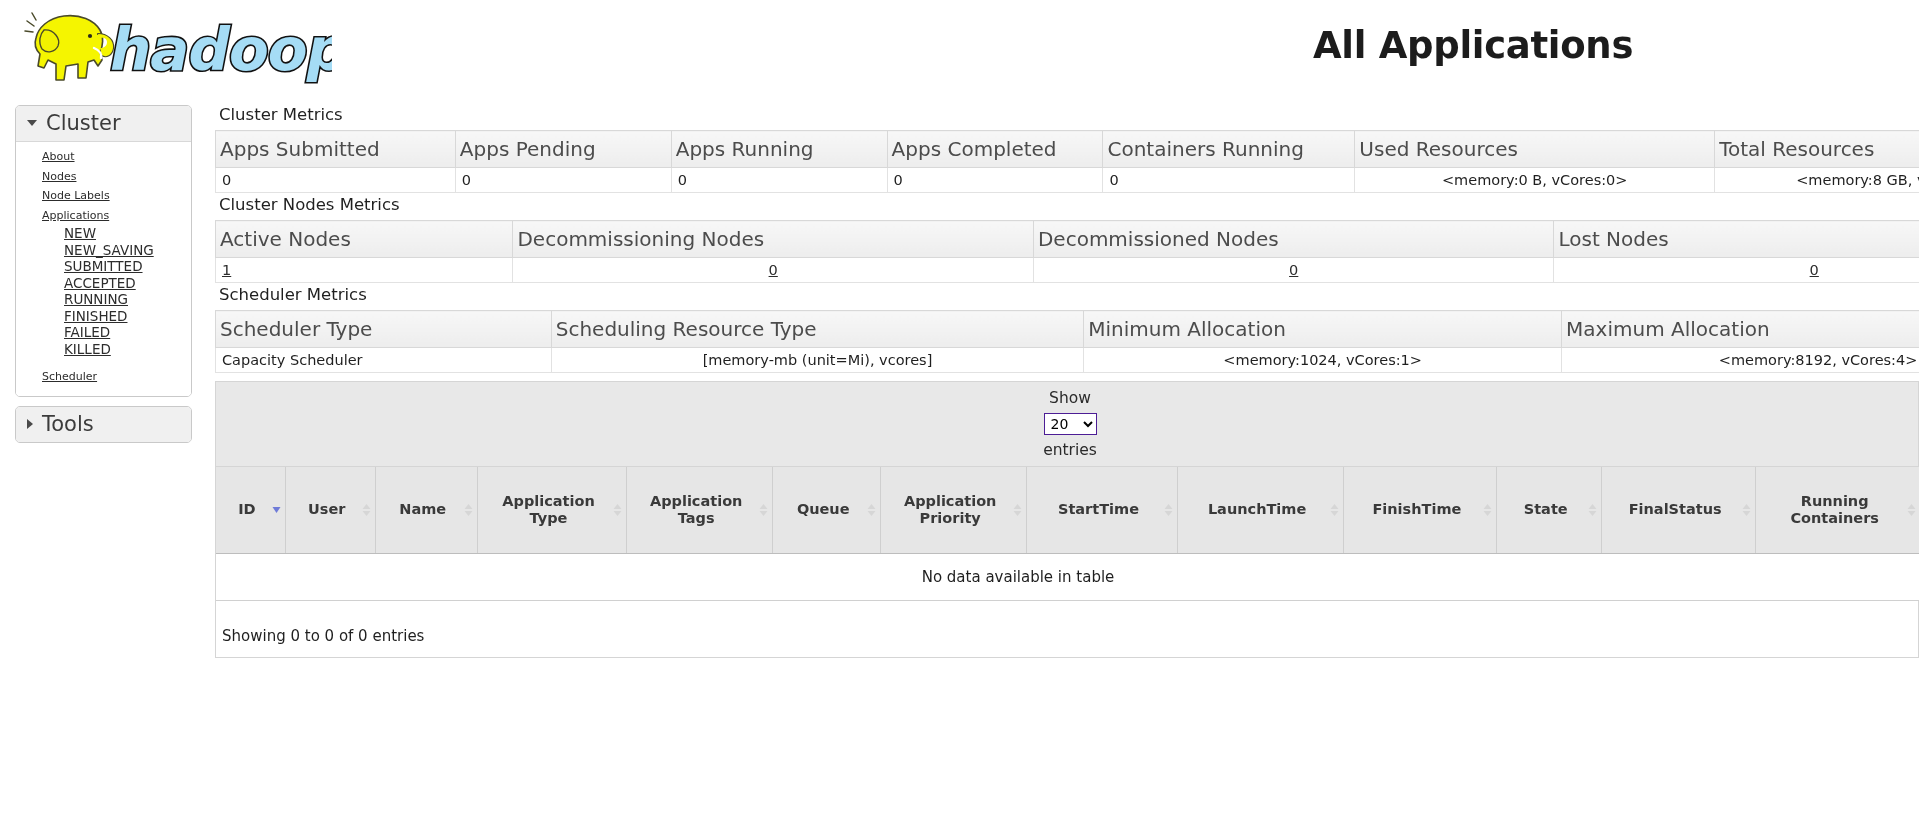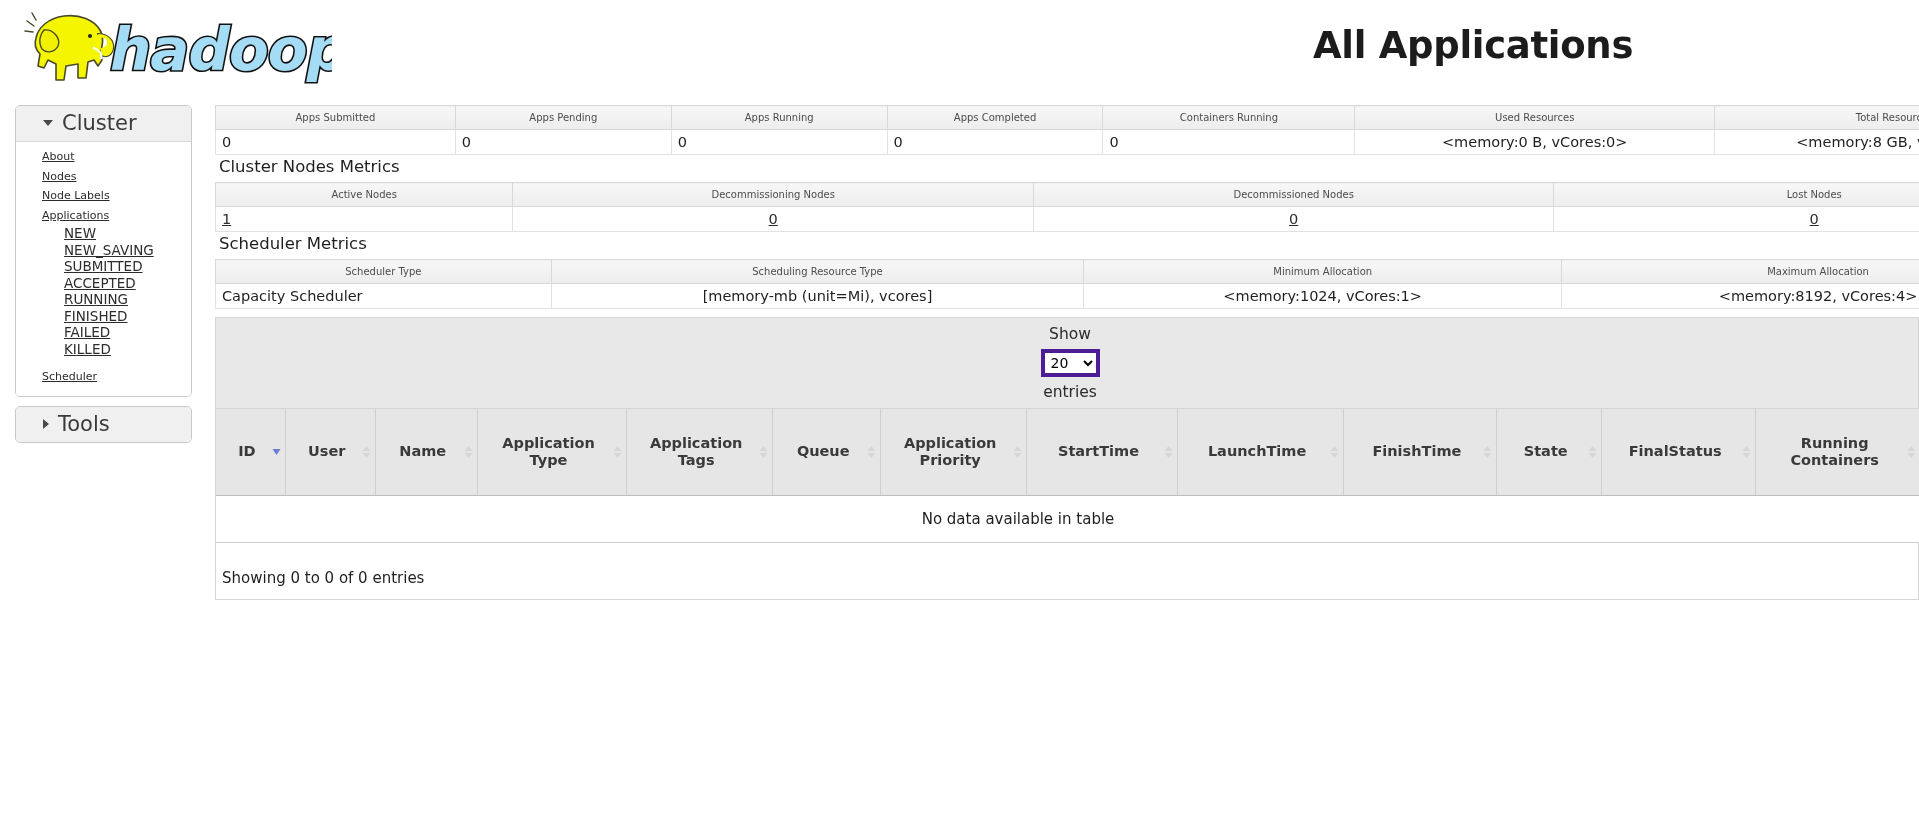--- a/index.html
+++ b/index.html
@@ -51,7 +51,7 @@
   .nav-head {
     background: #f0f0f0;
     border-bottom: 1px solid #d8d8d8;
-    padding: 5px 8px 6px 24px;
+    padding: 5px 8px 6px 8px;
     font-size: 21px;
     color: #3b3b3b;
     display: flex;

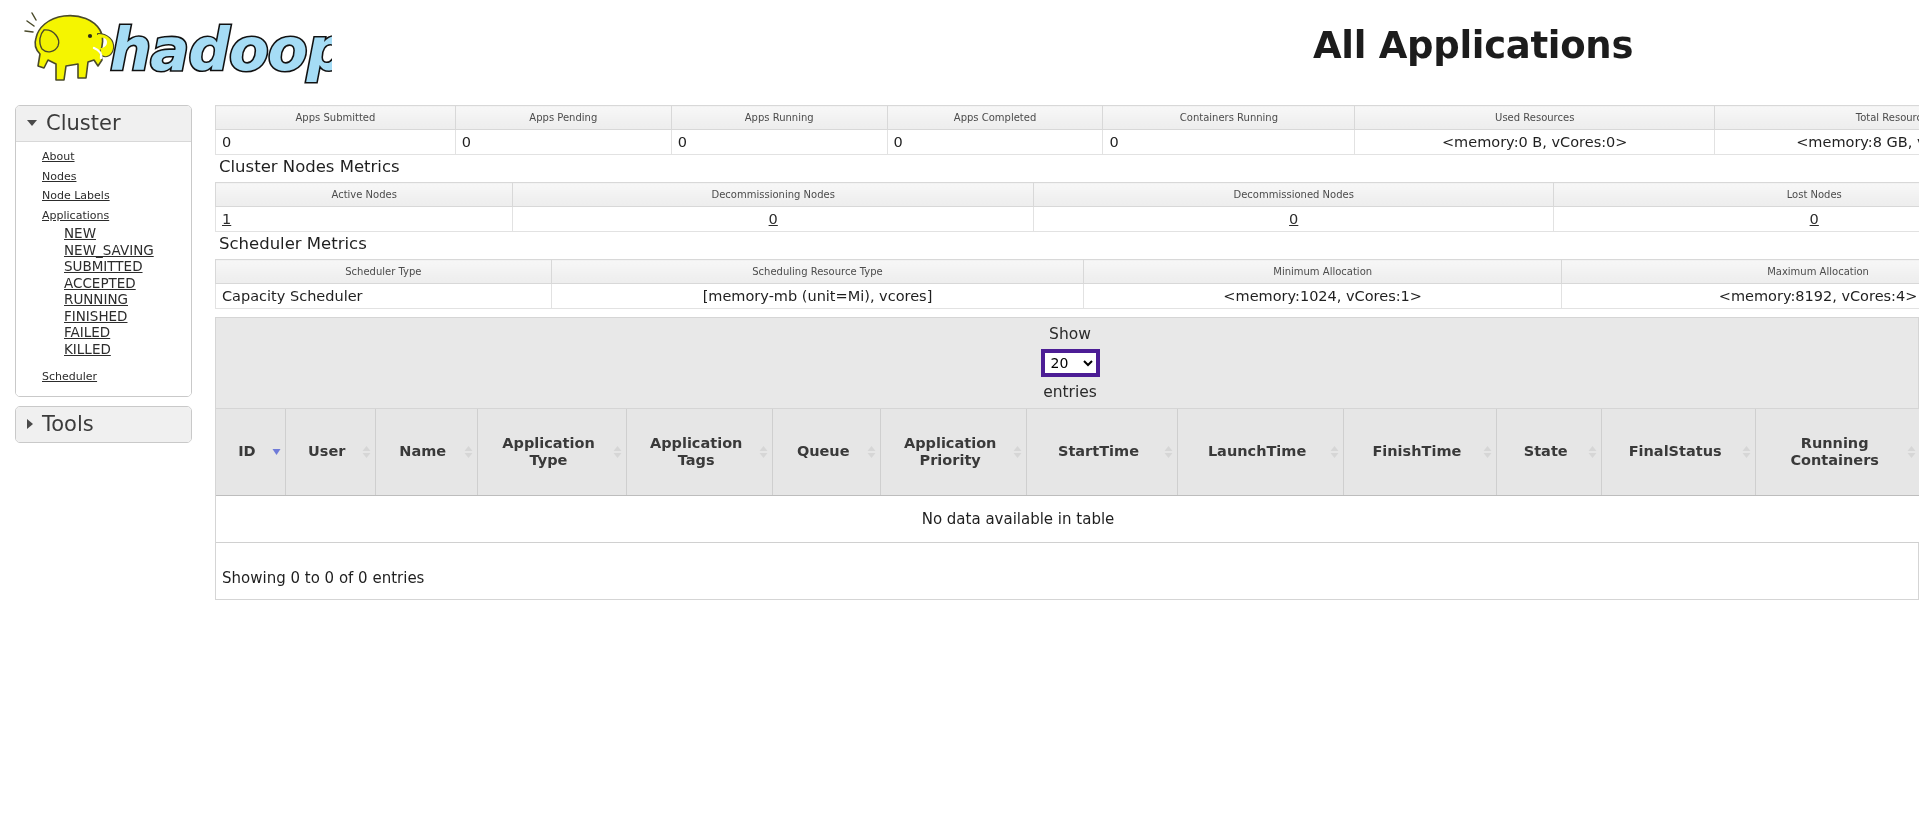--- a/index.html
+++ b/index.html
@@ -288,6 +288,7 @@
 
 <div id="main">
 
+  <div class="section-title">Cluster Metrics</div>
   <table class="metrics" style="width:1860px">
     <colgroup>
       <col style="width:200px">

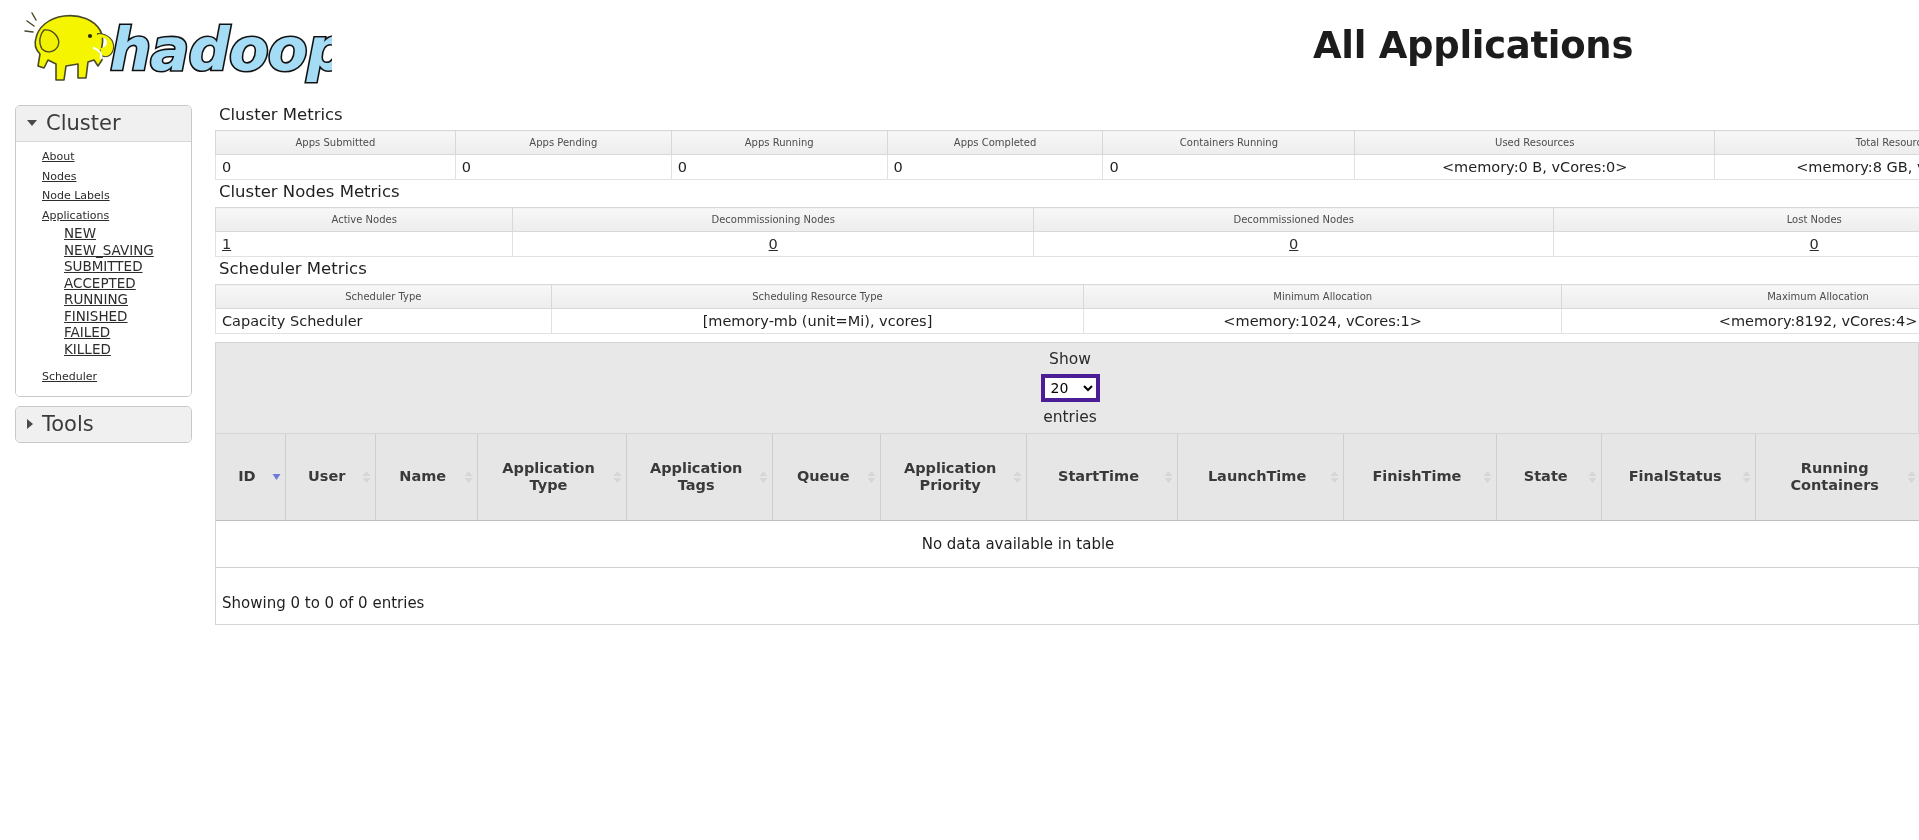--- a/index.html
+++ b/index.html
@@ -121,10 +121,10 @@
     background: linear-gradient(#f7f7f7, #ededed);
     border: 1px solid #d8d8d8;
     font-weight: normal;
-    font-size: 10px;
+    font-size: 20px;
     color: #4c4c4c;
     padding: 6px 4px;
-    text-align: center;
+    text-align: left;
     white-space: nowrap;
     font-family: "DejaVu Sans", sans-serif;
     margin-top: 12px;

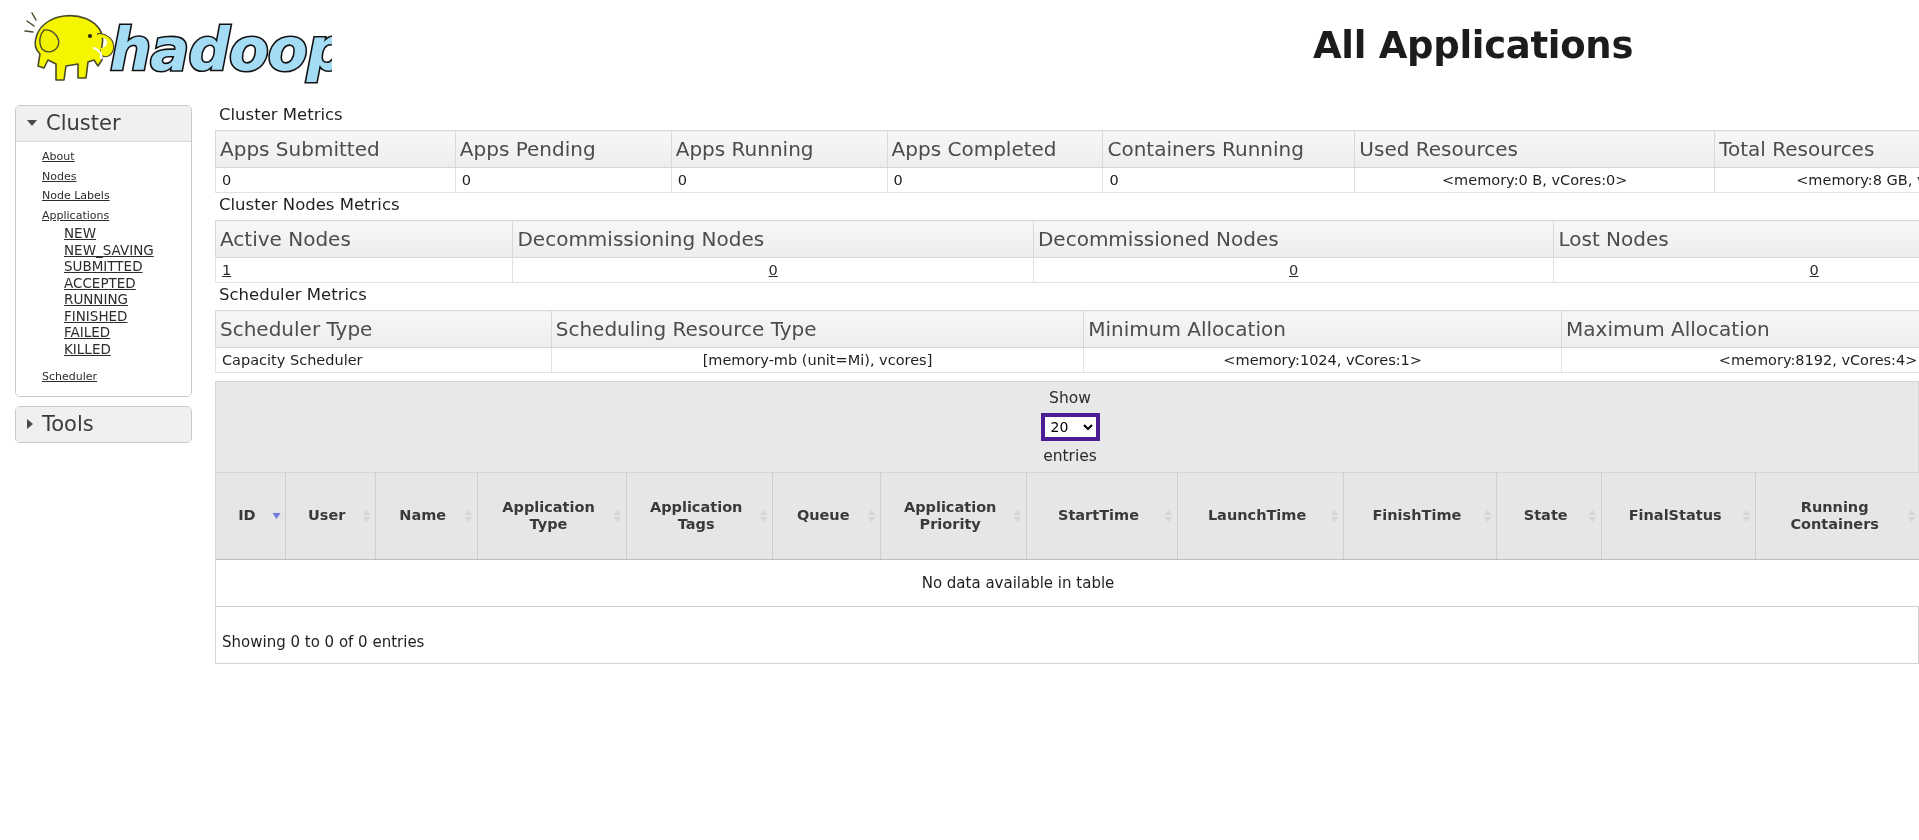--- a/index.html
+++ b/index.html
@@ -169,7 +169,7 @@
   #length-select {
     font-size: 14px;
     padding: 1px 2px;
-    border: 4px solid #4c1d95;
+    border: 1px solid #4c1d95;
     background: #fff;
     font-family: "DejaVu Sans", sans-serif;
   }

